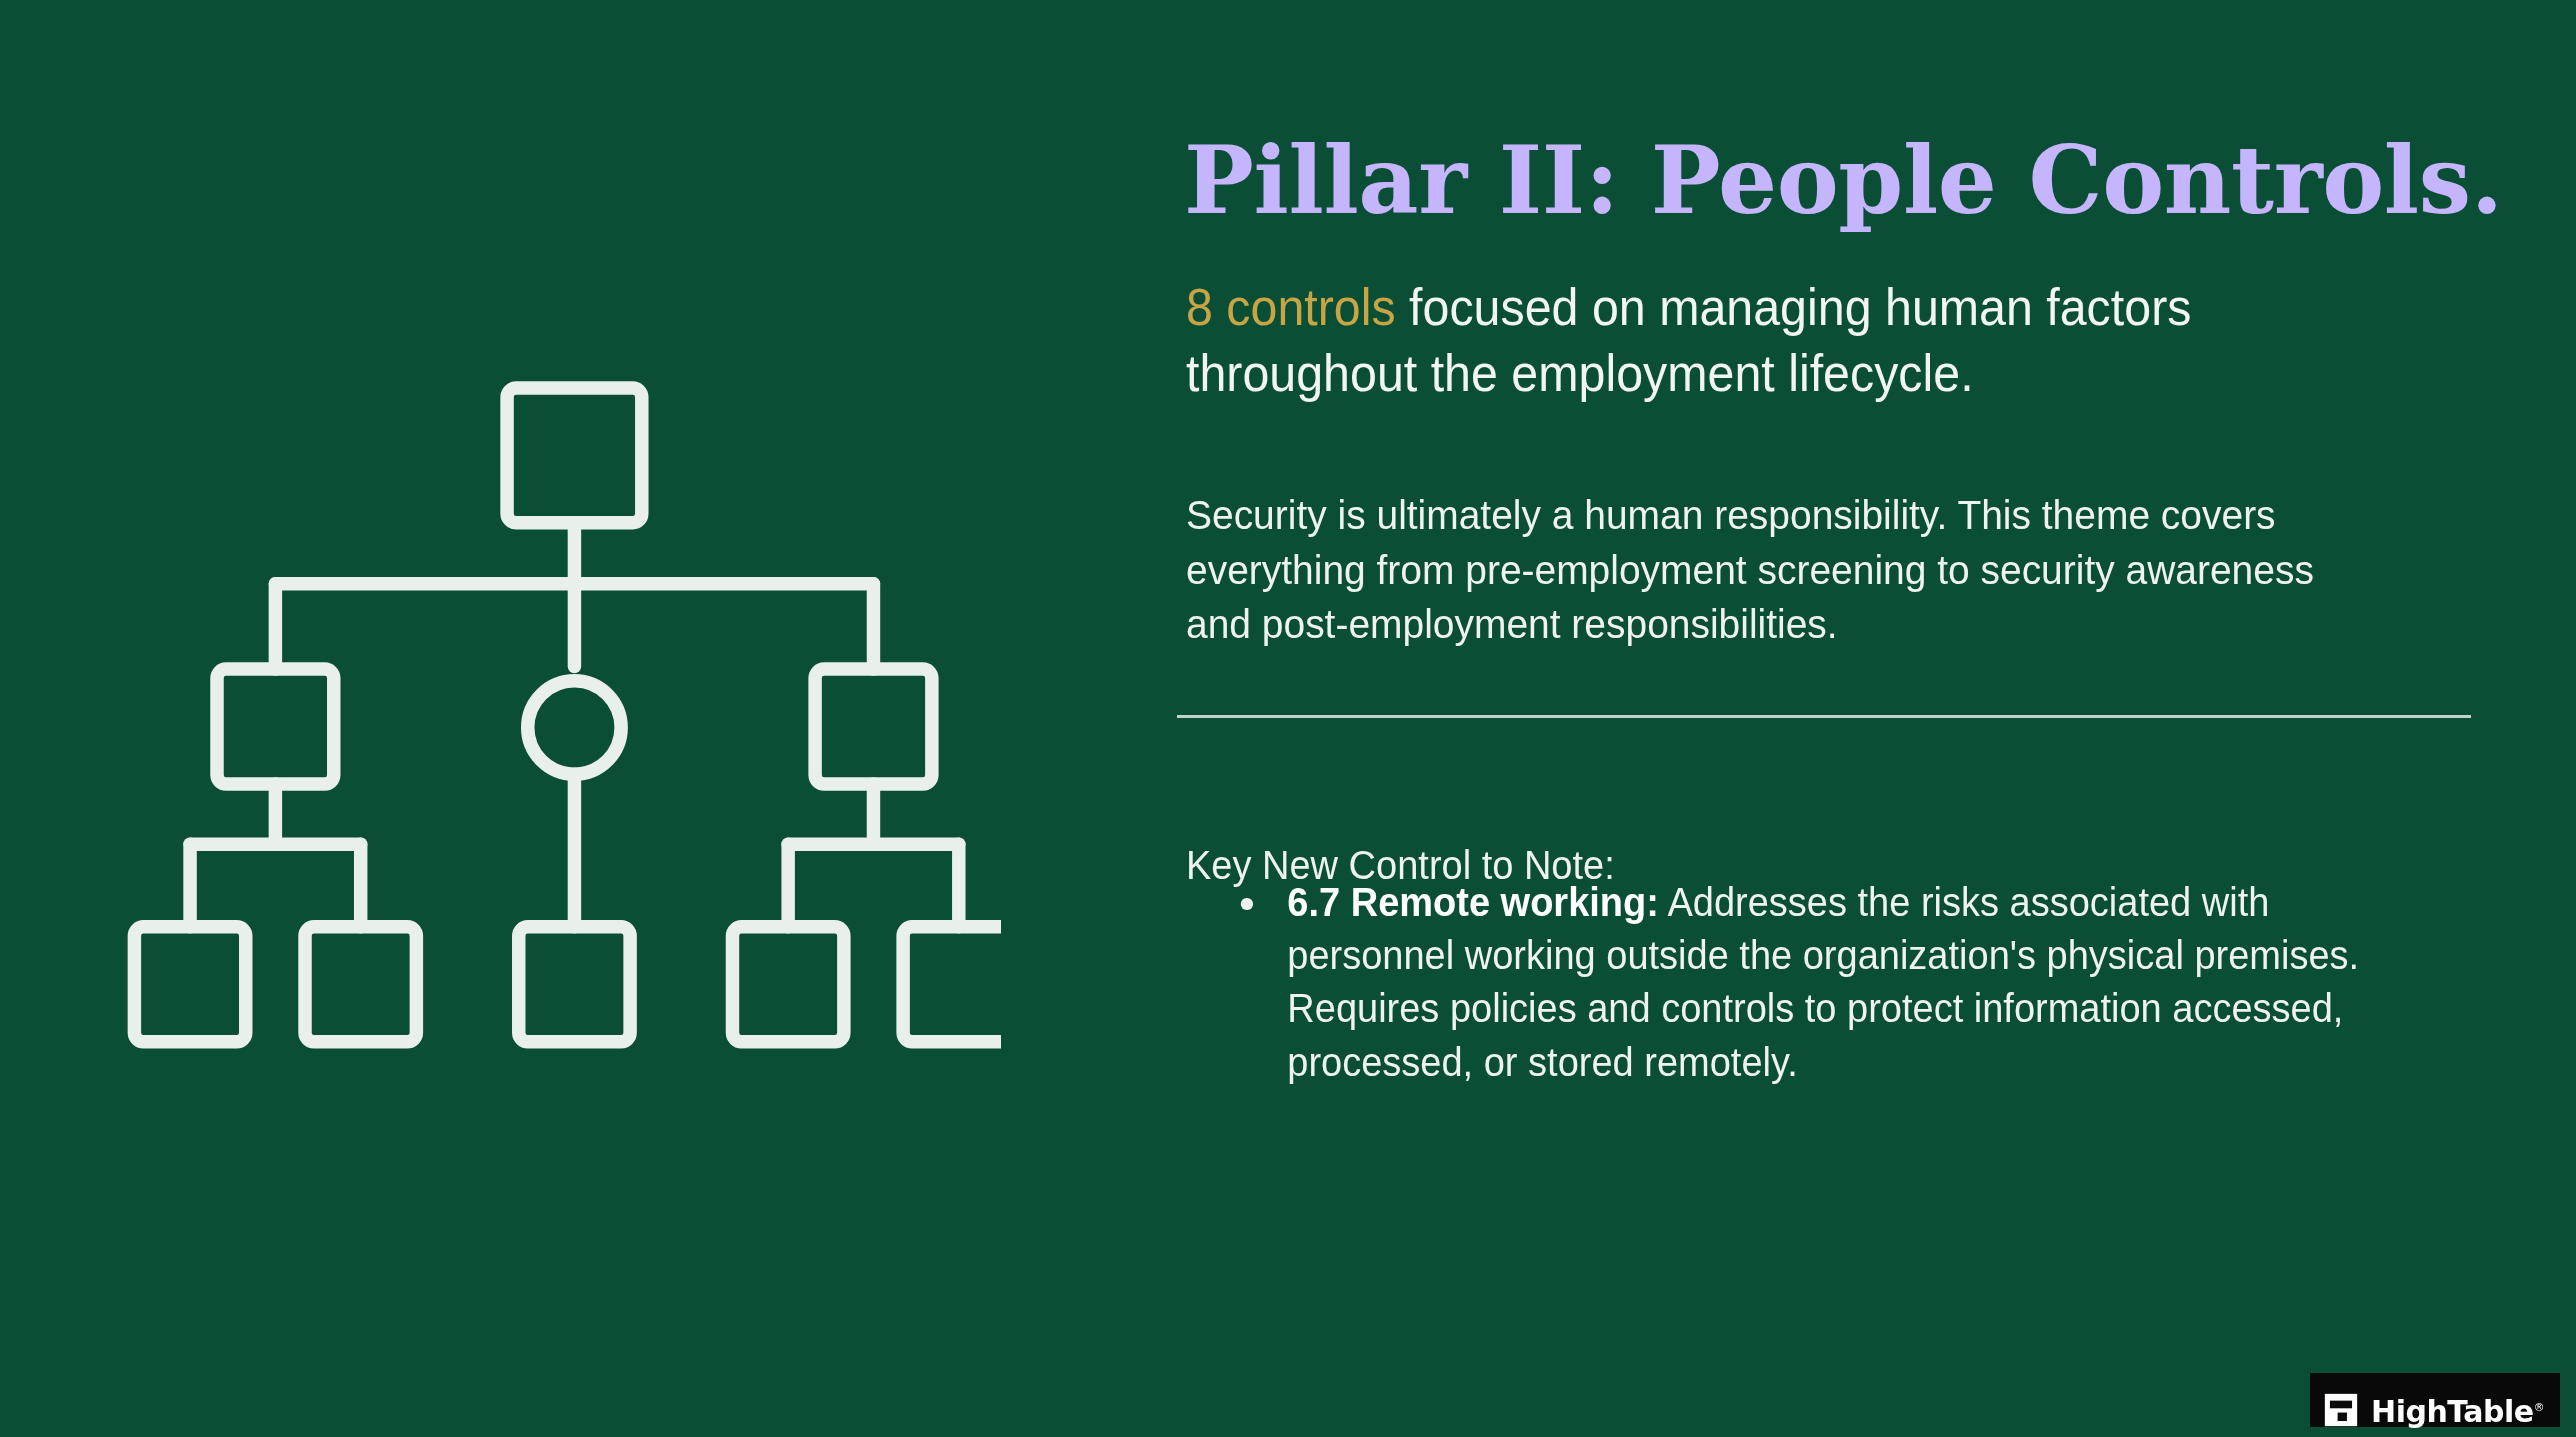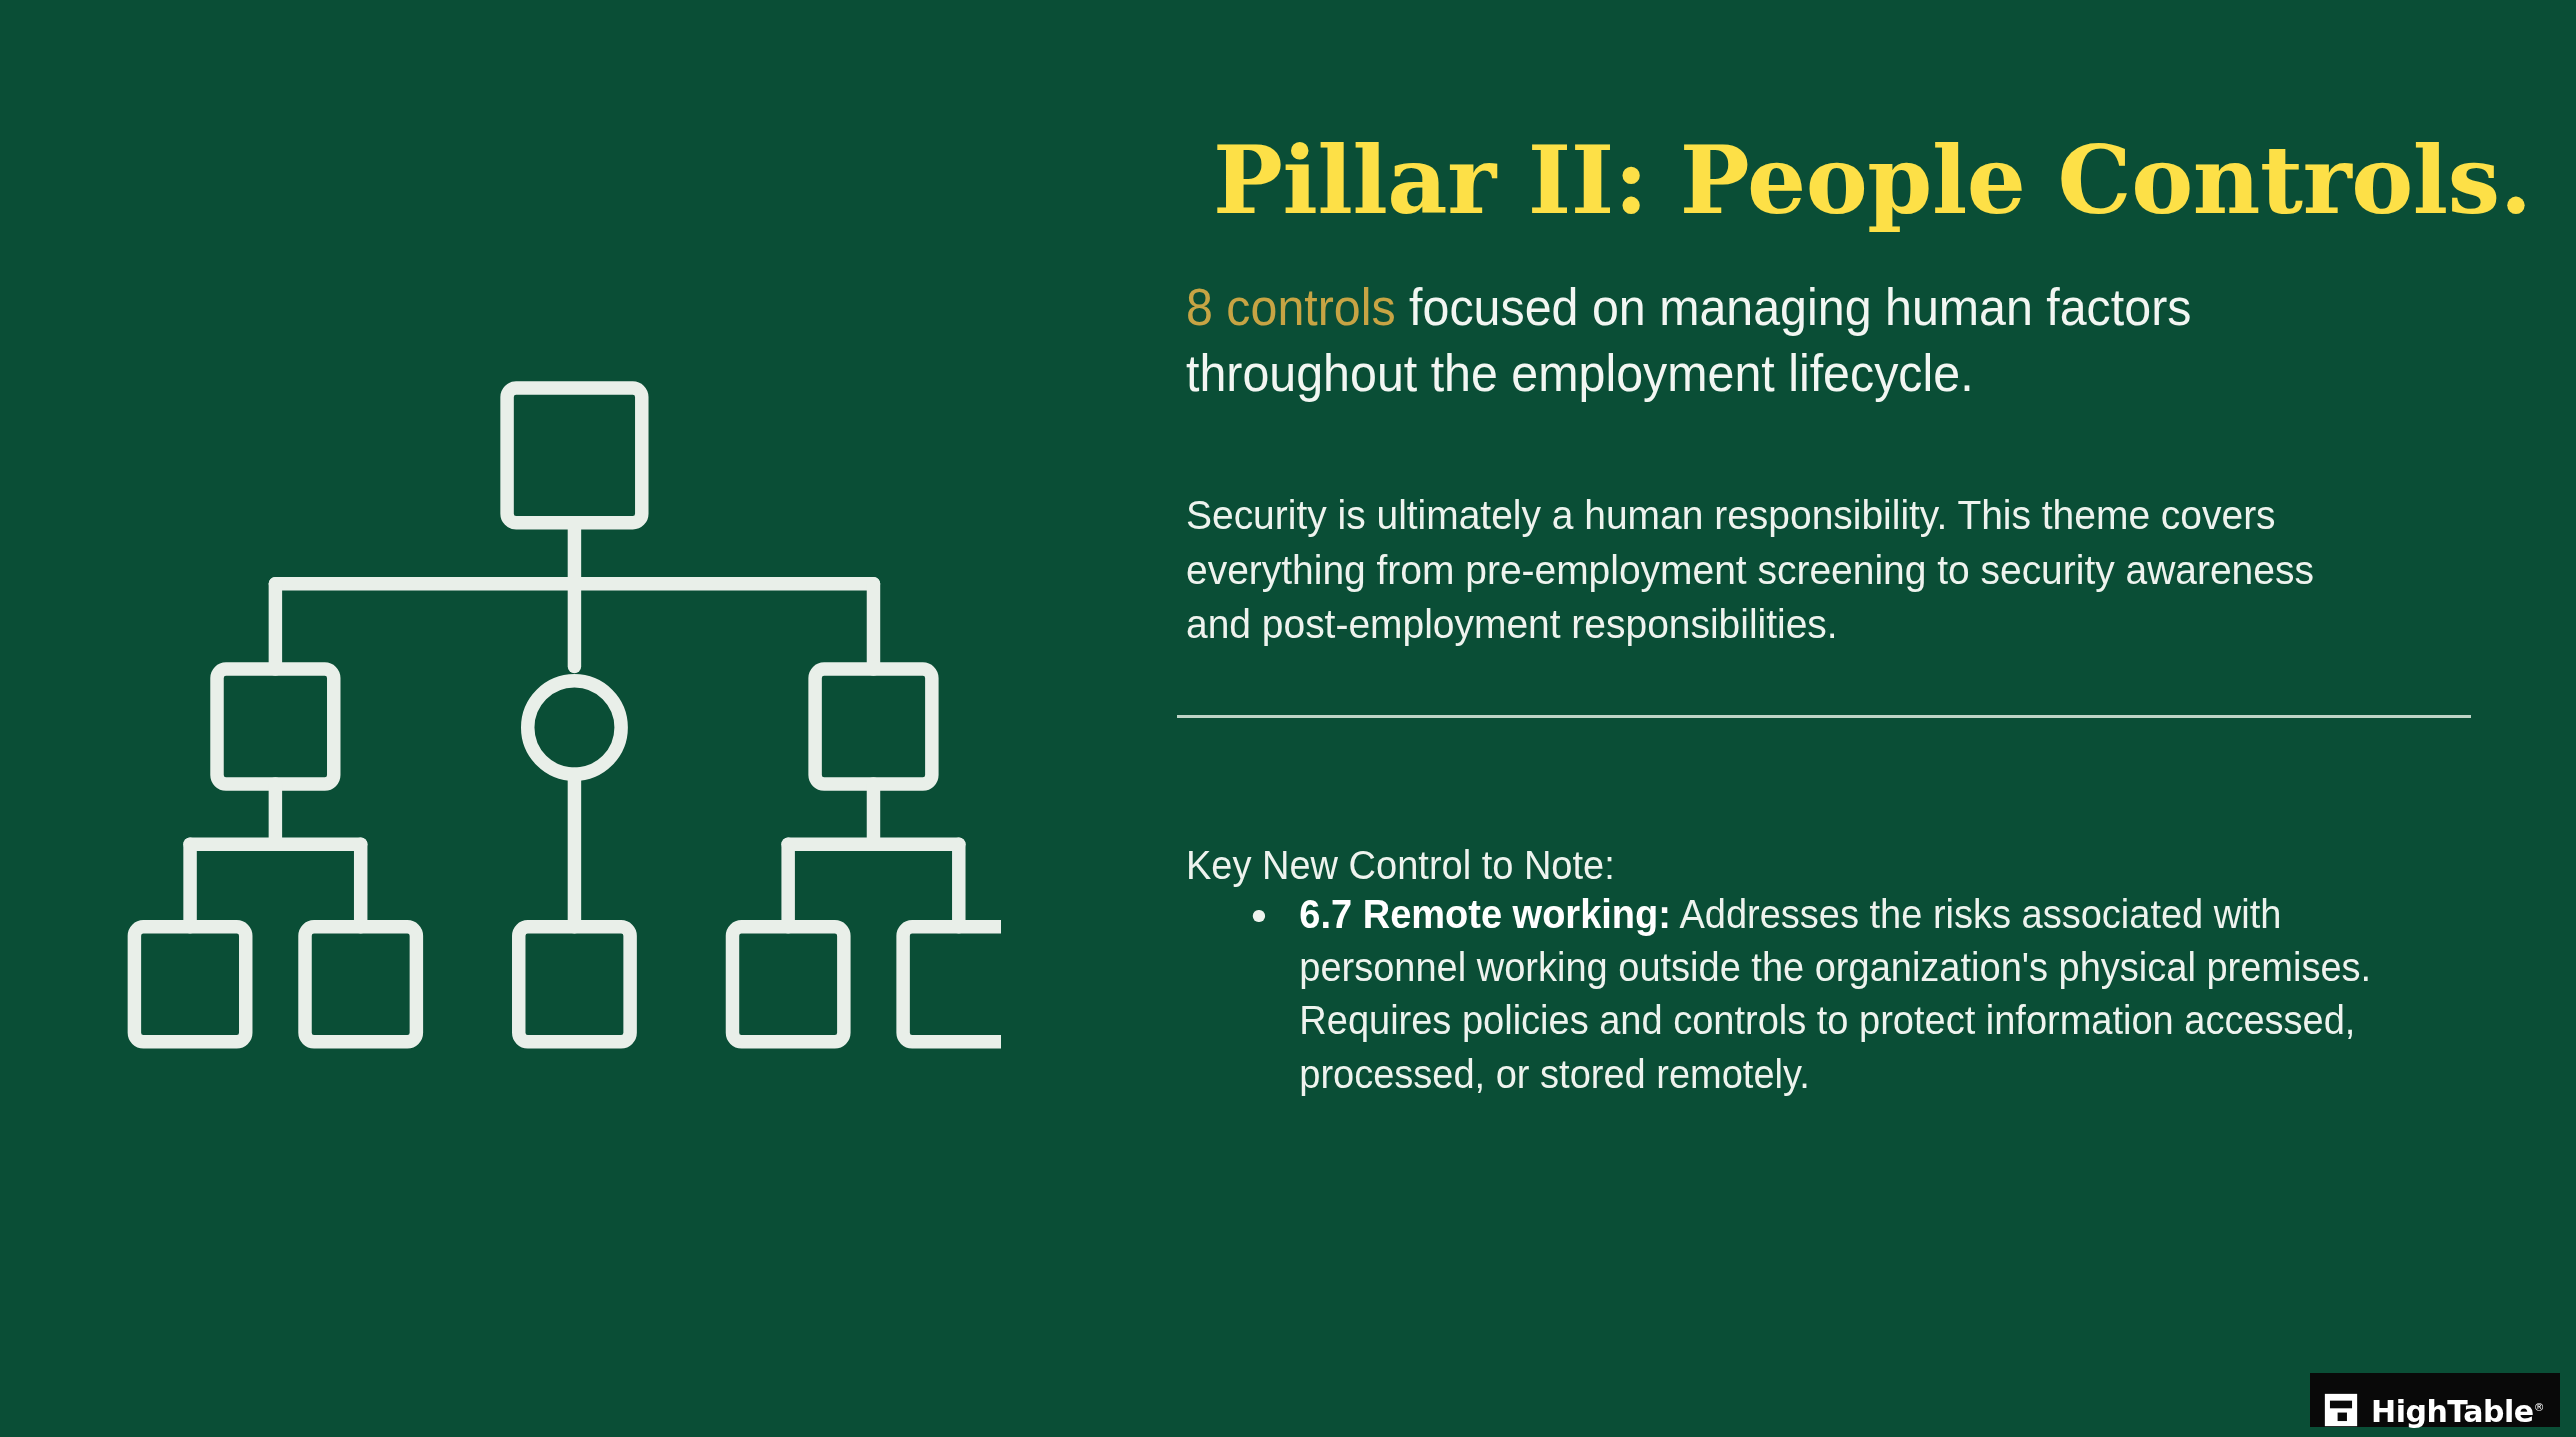--- a/index.html
+++ b/index.html
@@ -57,9 +57,8 @@
     font-size: 93px;
     line-height: 1.06;
     letter-spacing: -0.4px;
-    color: #fde047;
+    color: #c4b5fd;
     white-space: nowrap;
-    margin-left: 29px;
   }
 
   .subtitle {

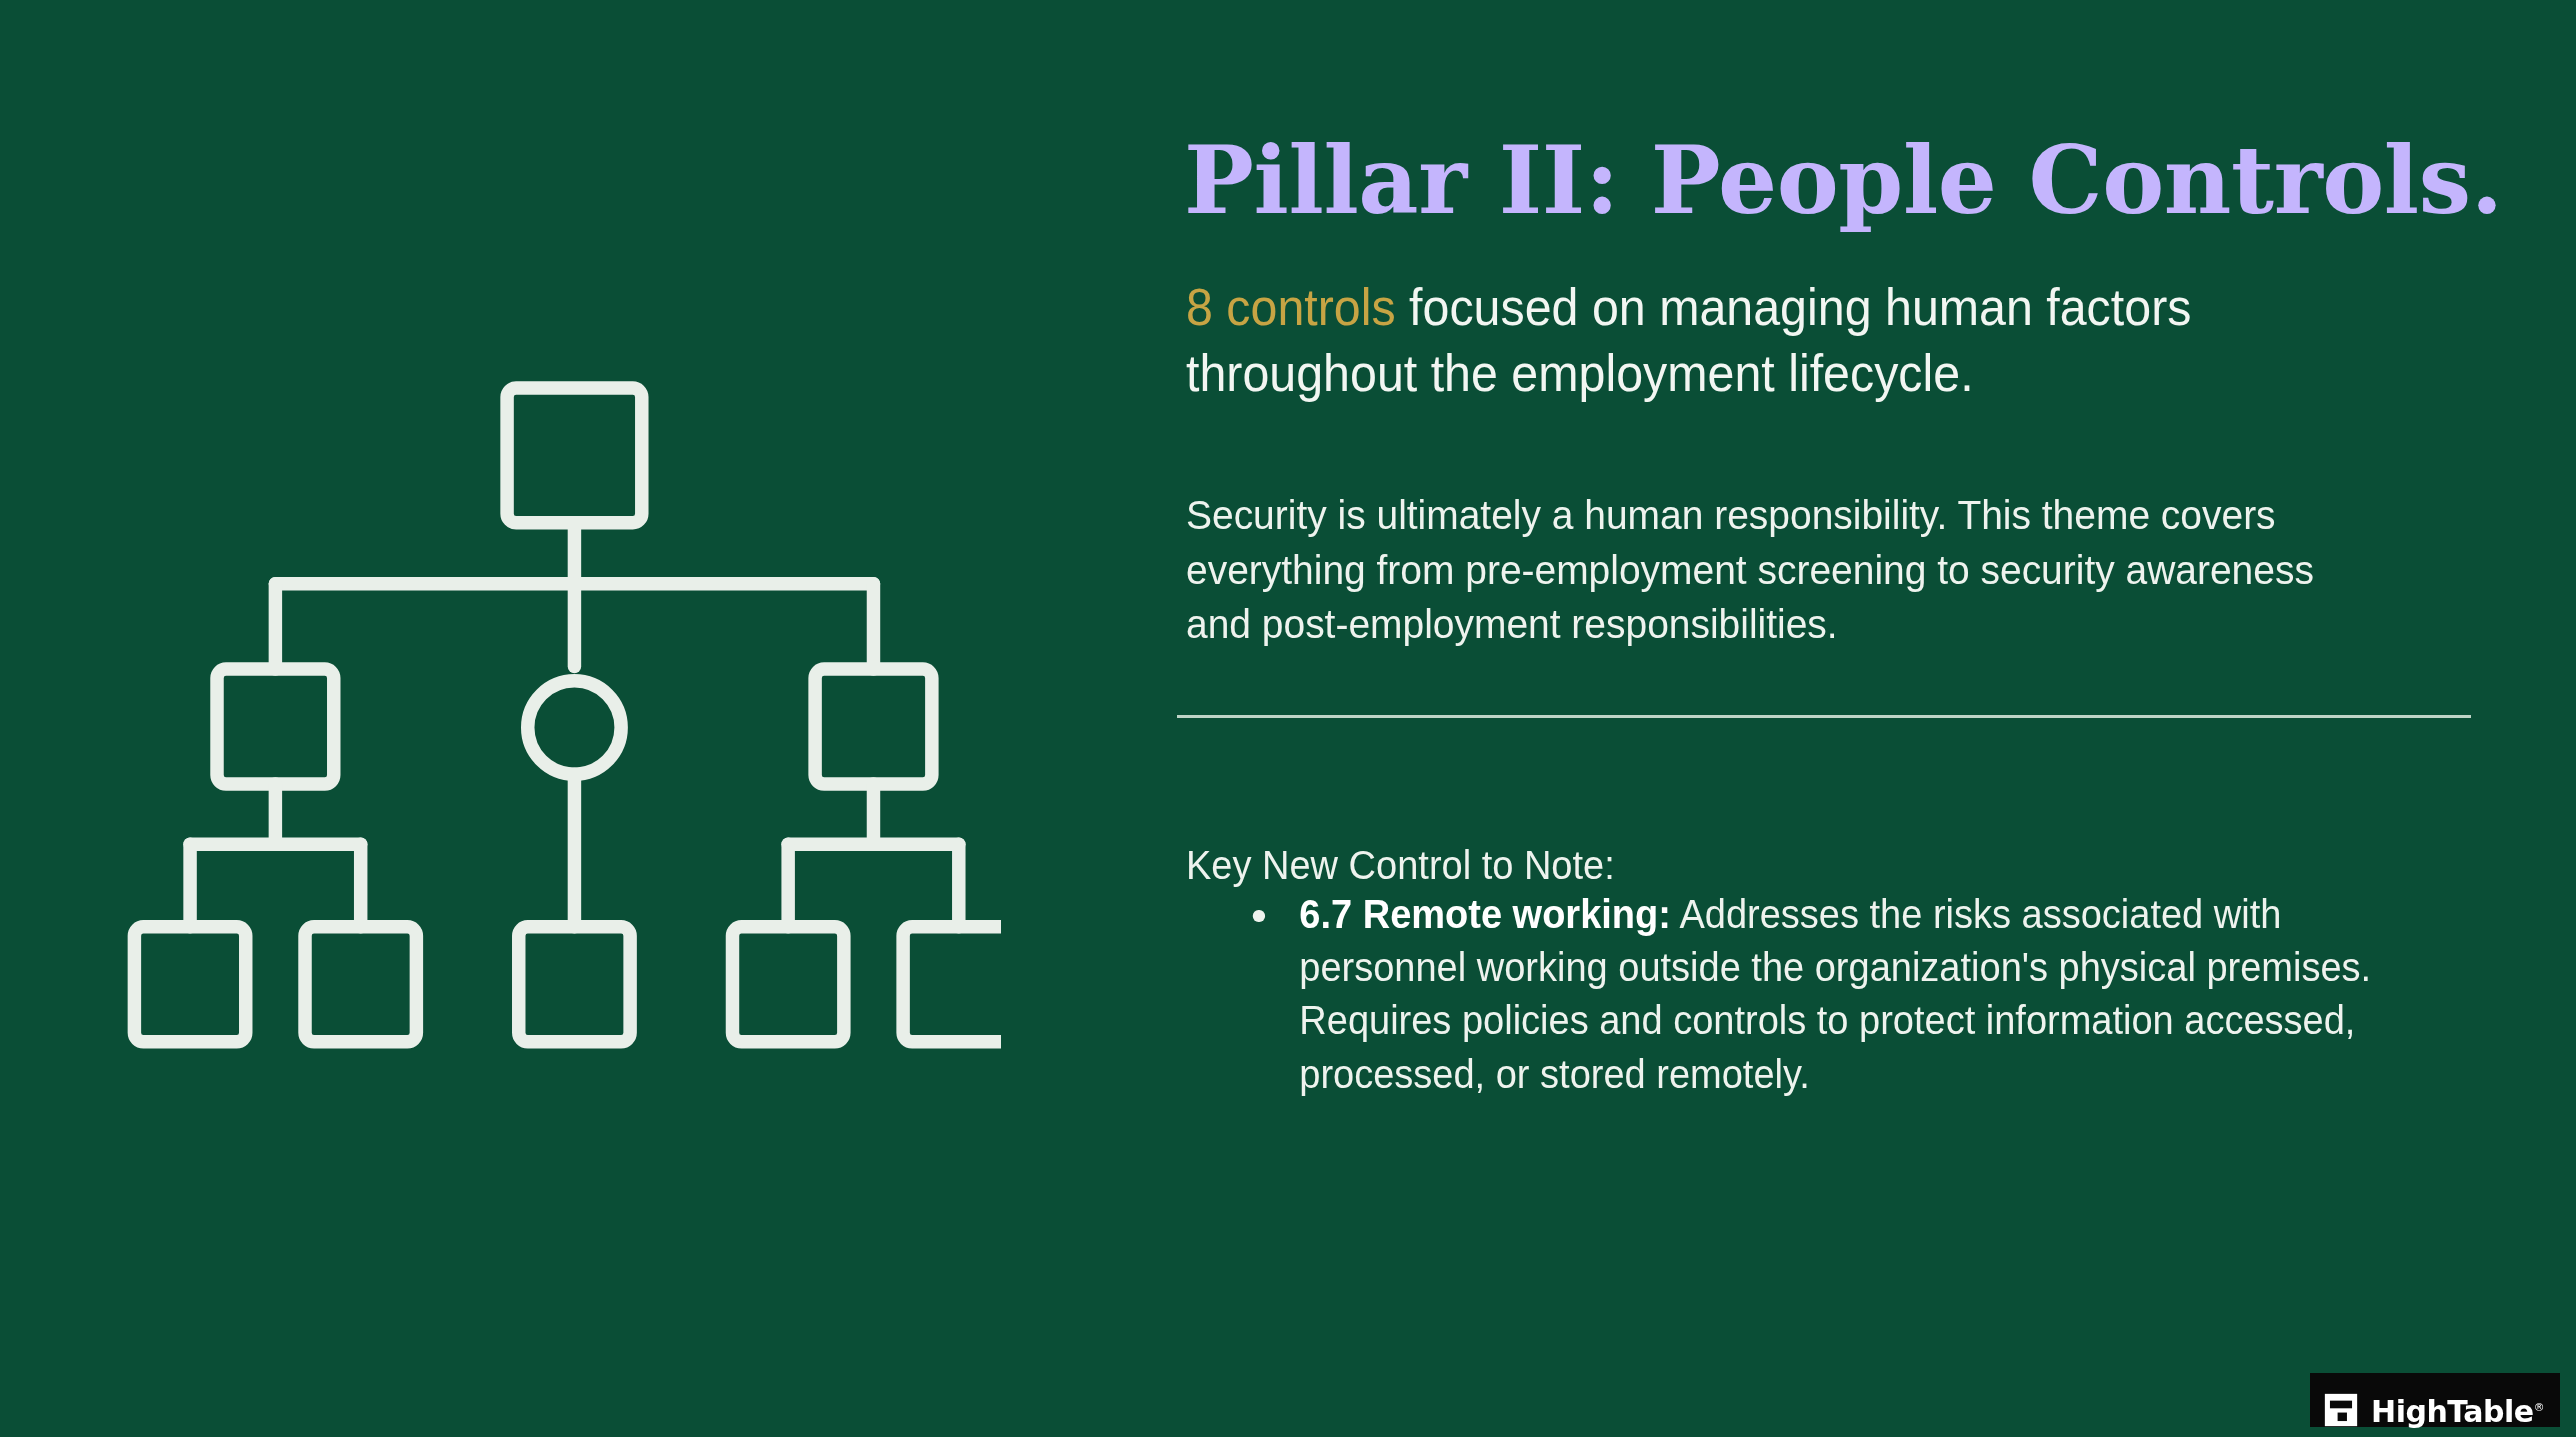--- a/index.html
+++ b/index.html
@@ -119,7 +119,7 @@
     top: 876px;
     left: 52px;
     width: 1222px;
-    margin: 12px;
+    margin: 0;
     padding: 0;
     list-style: none;
   }

